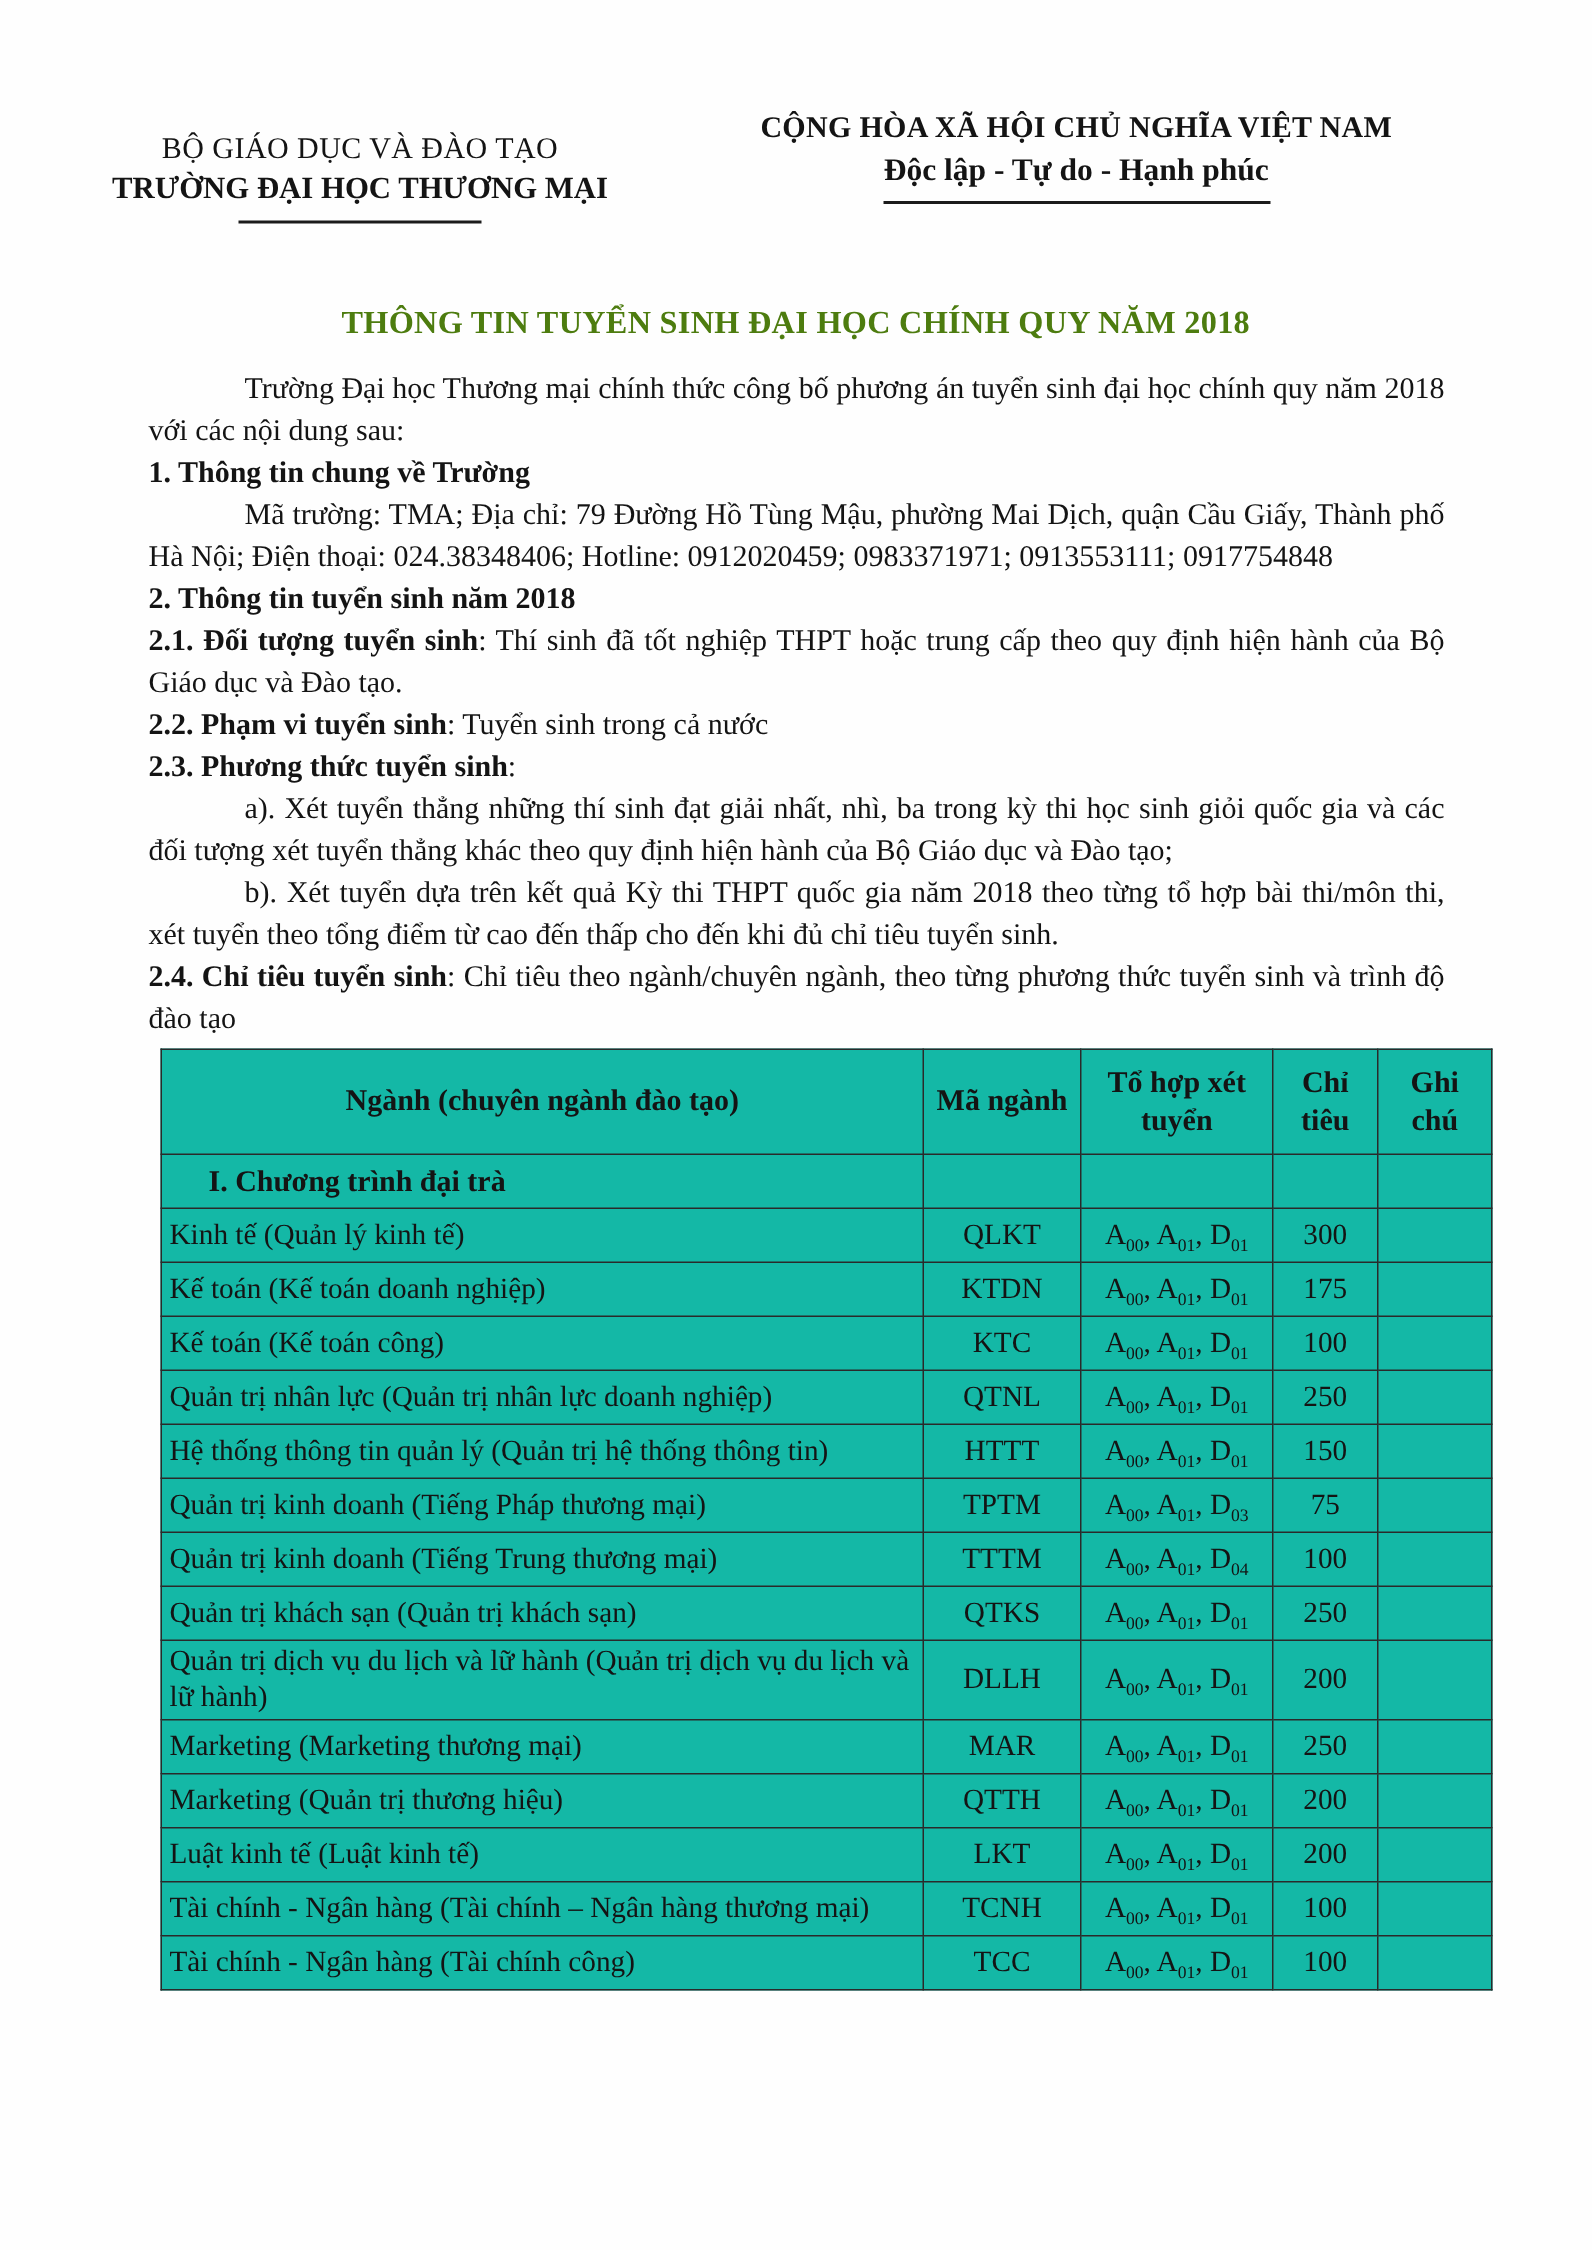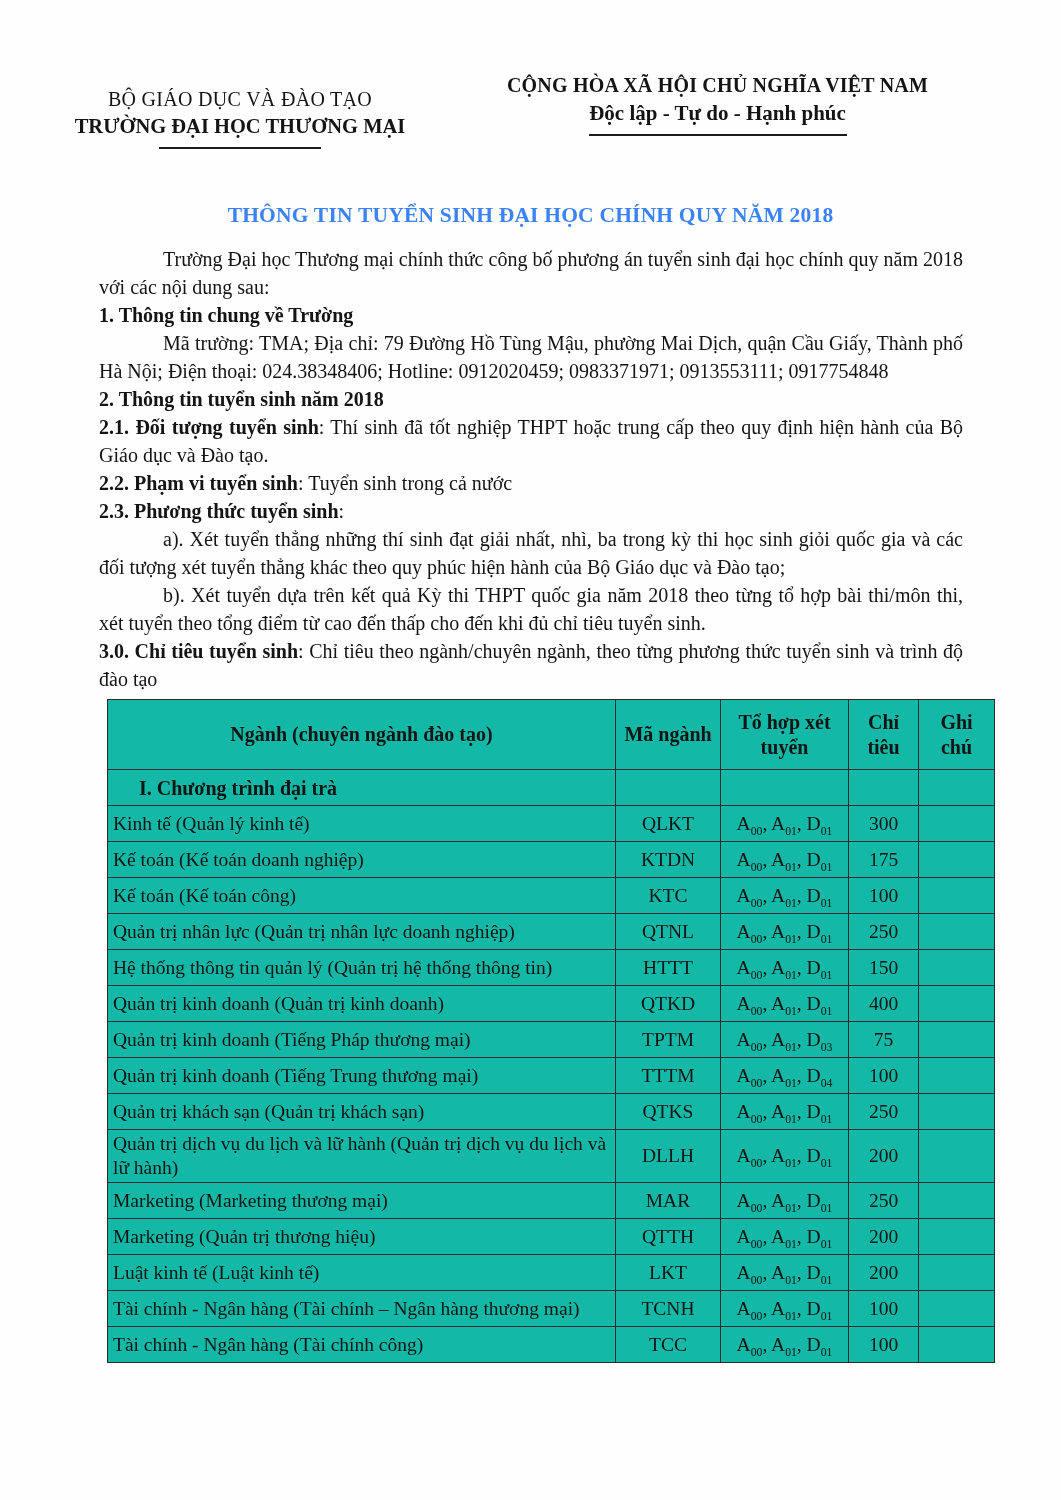--- a/index.html
+++ b/index.html
@@ -83,7 +83,7 @@
     <div class="rule"></div>
   </div>
 
-  <div class="doc-title" id="doc-title" style="color: #3b82f6;">THÔNG TIN TUYỂN SINH ĐẠI HỌC CHÍNH QUY NĂM 2018</div>
+  <div class="doc-title" id="doc-title" style="color: #4d7c0f;">THÔNG TIN TUYỂN SINH ĐẠI HỌC CHÍNH QUY NĂM 2018</div>
 
   <div class="content">
     <p class="indent">Trường Đại học Thương mại chính thức công bố phương án tuyển sinh đại học chính quy năm 2018 với các nội dung sau:</p>

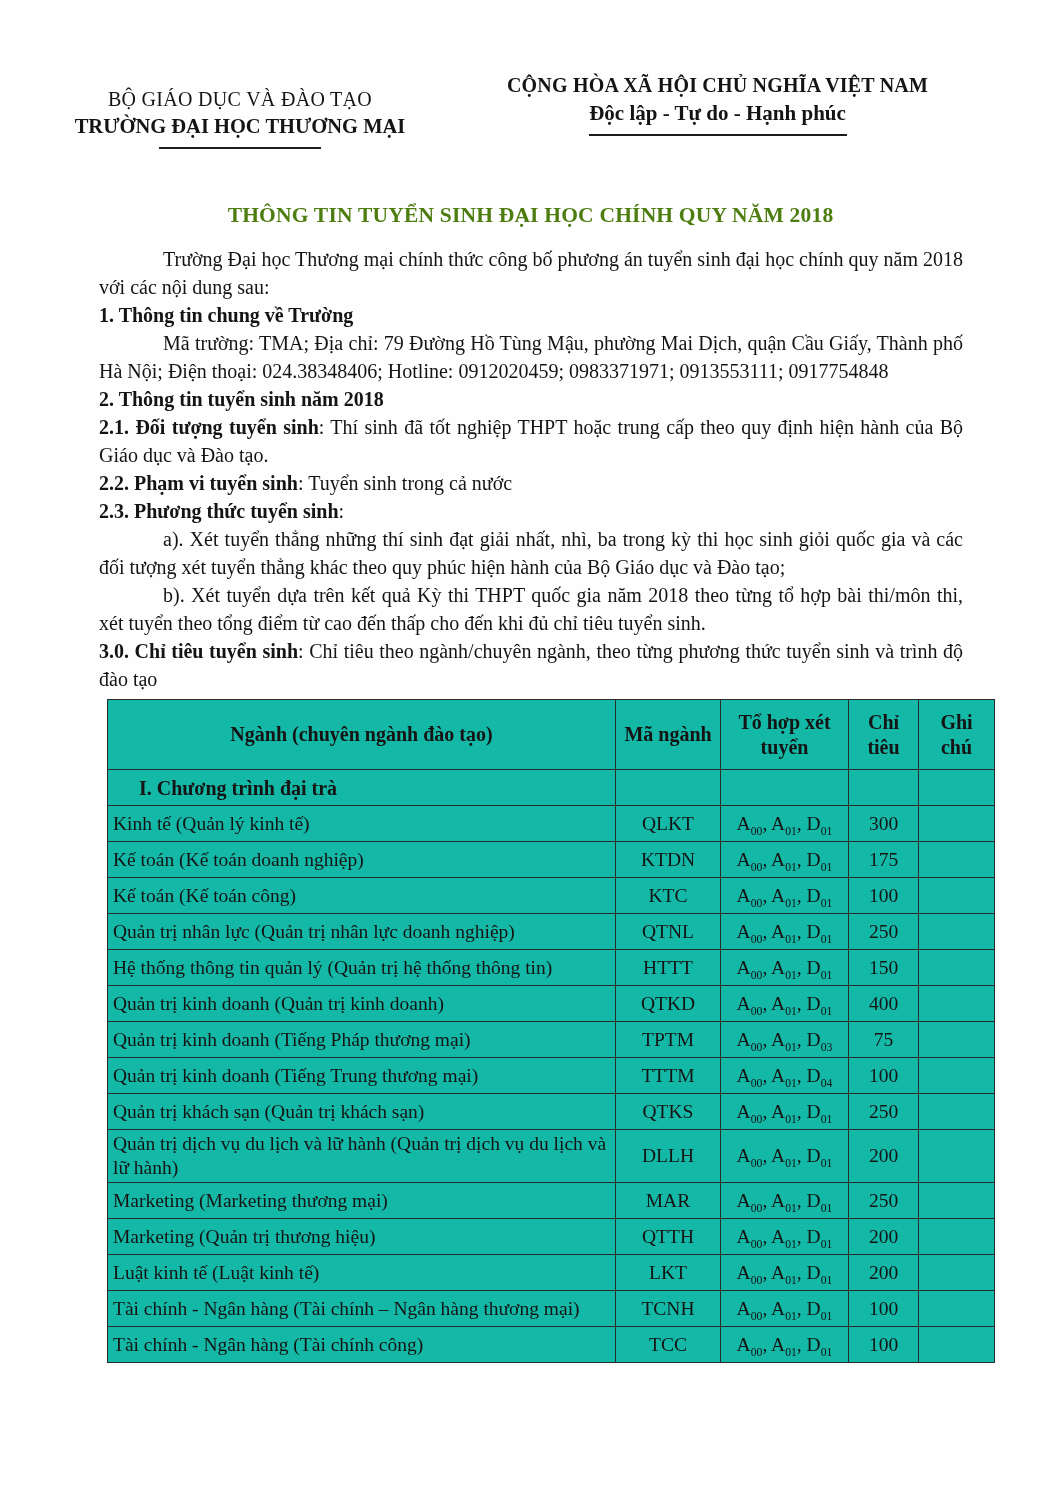--- a/index.html
+++ b/index.html
@@ -100,7 +100,7 @@
 
     <p class="sect"><b class="lead">2.3. Phương thức tuyển sinh</b><span>:</span></p>
 
-    <p class="indent">a). Xét tuyển thẳng những thí sinh đạt giải nhất, nhì, ba trong kỳ thi học sinh giỏi quốc gia và các đối tượng xét tuyển thẳng khác theo quy phúc hiện hành của Bộ Giáo dục và Đào tạo;</p>
+    <p class="indent">a). Xét tuyển thẳng những thí sinh đạt giải nhất, nhì, ba trong kỳ thi học sinh giỏi quốc gia và các đối tượng xét tuyển thẳng khác theo quy định hiện hành của Bộ Giáo dục và Đào tạo;</p>
 
     <p class="indent">b). Xét tuyển dựa trên kết quả Kỳ thi THPT quốc gia năm 2018 theo từng tổ hợp bài thi/môn thi, xét tuyển theo tổng điểm từ cao đến thấp cho đến khi đủ chỉ tiêu tuyển sinh.</p>
 

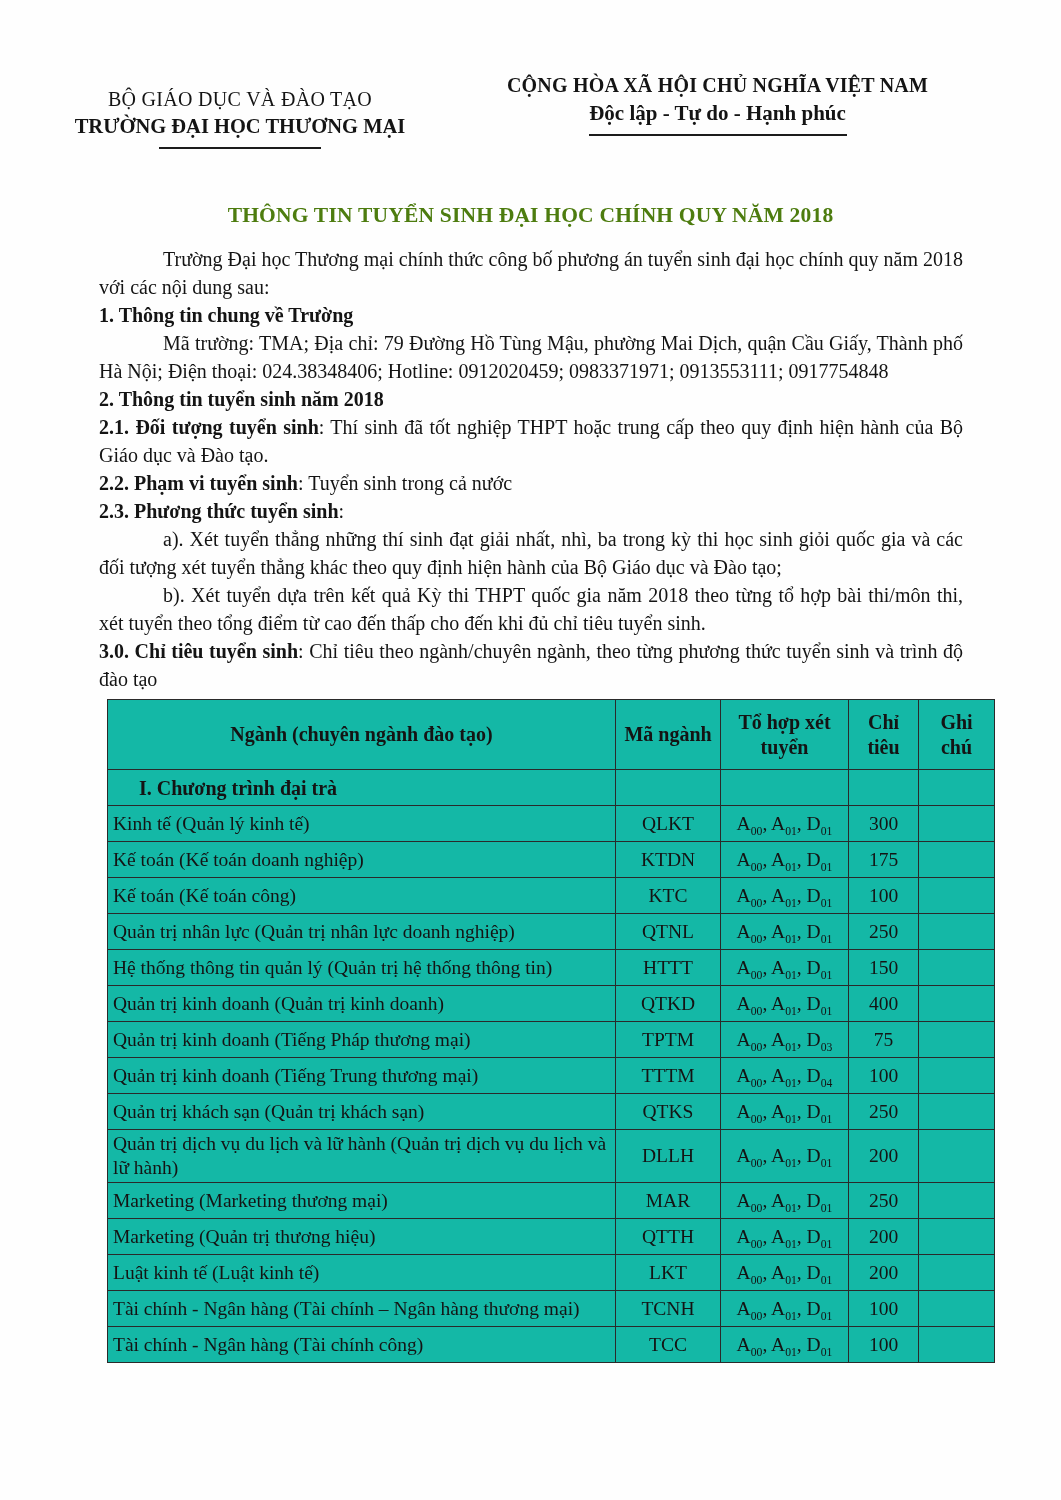--- a/index.html
+++ b/index.html
@@ -104,7 +104,7 @@
 
     <p class="indent">b). Xét tuyển dựa trên kết quả Kỳ thi THPT quốc gia năm 2018 theo từng tổ hợp bài thi/môn thi, xét tuyển theo tổng điểm từ cao đến thấp cho đến khi đủ chỉ tiêu tuyển sinh.</p>
 
-    <p class="sect"><b class="lead">3.0. Chỉ tiêu tuyển sinh</b><span>: Chỉ tiêu theo ngành/chuyên ngành, theo từng phương thức tuyển sinh và trình độ đào tạo</span></p>
+    <p class="sect"><b class="lead">2.4. Chỉ tiêu tuyển sinh</b><span>: Chỉ tiêu theo ngành/chuyên ngành, theo từng phương thức tuyển sinh và trình độ đào tạo</span></p>
 
     <table class="quota">
       <colgroup id="quota-colgroup">

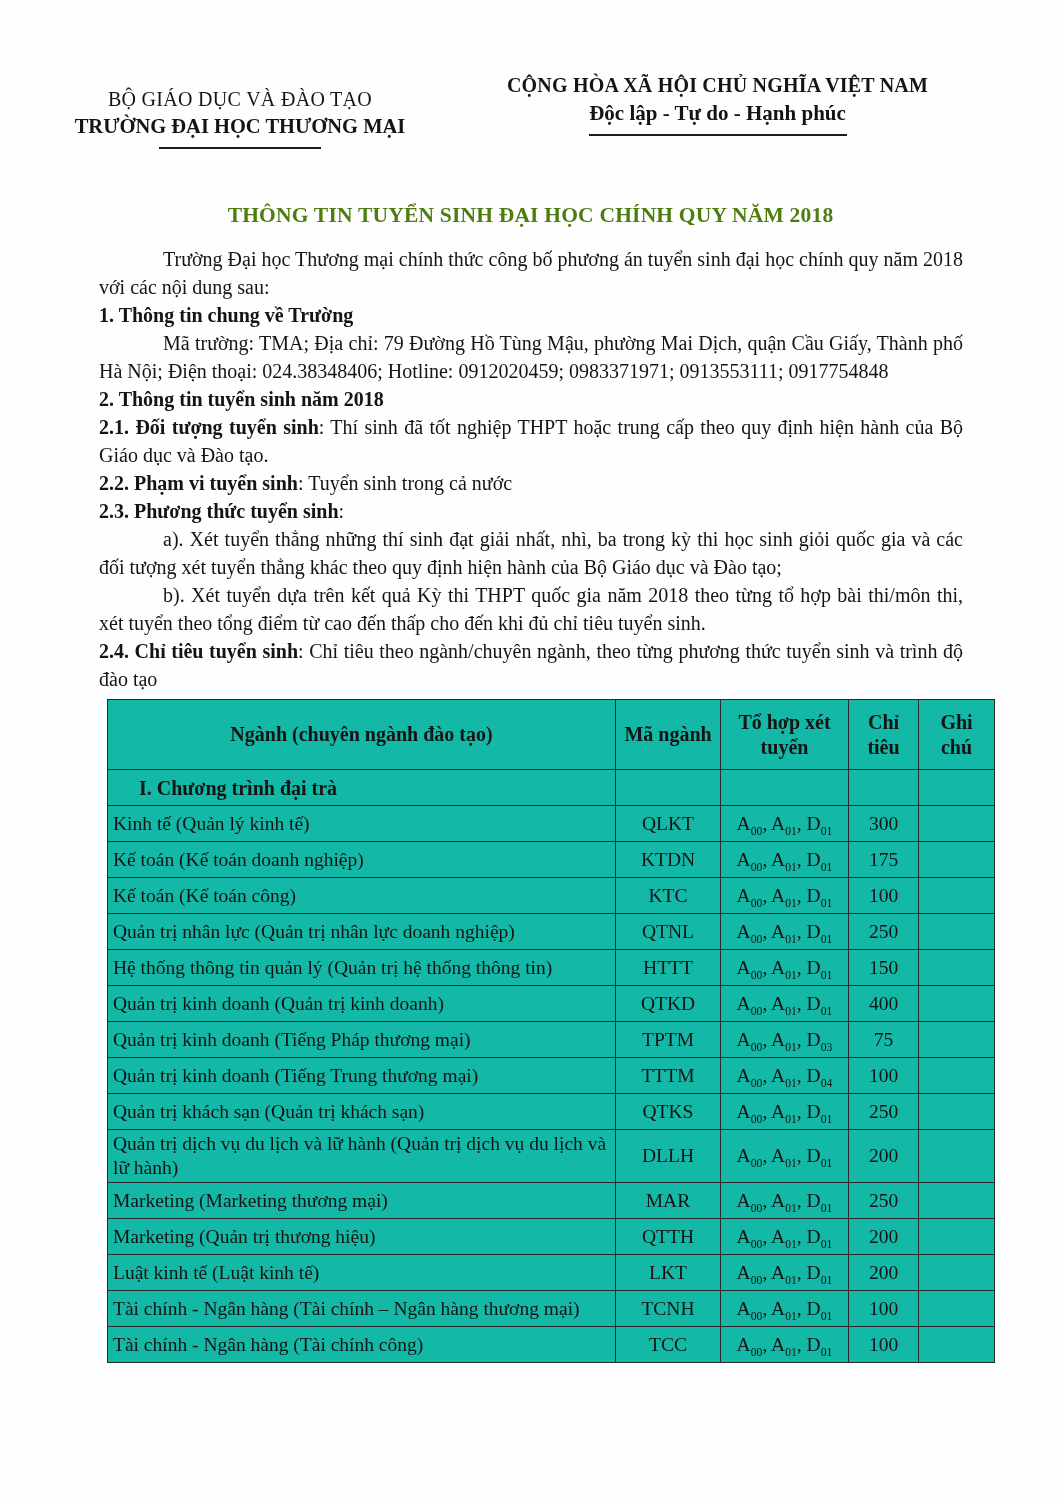--- a/index.html
+++ b/index.html
@@ -167,13 +167,6 @@
             <td class="c-note"></td>
           </tr>
           <tr>
-            <td class="c-name">Quản trị kinh doanh (Quản trị kinh doanh)</td>
-            <td class="c-code">QTKD</td>
-            <td class="c-combo">A<sub>00</sub>, A<sub>01</sub>, D<sub>01</sub></td>
-            <td class="c-quota">400</td>
-            <td class="c-note"></td>
-          </tr>
-          <tr>
             <td class="c-name">Quản trị kinh doanh (Tiếng Pháp thương mại)</td>
             <td class="c-code">TPTM</td>
             <td class="c-combo">A<sub>00</sub>, A<sub>01</sub>, D<sub>03</sub></td>

